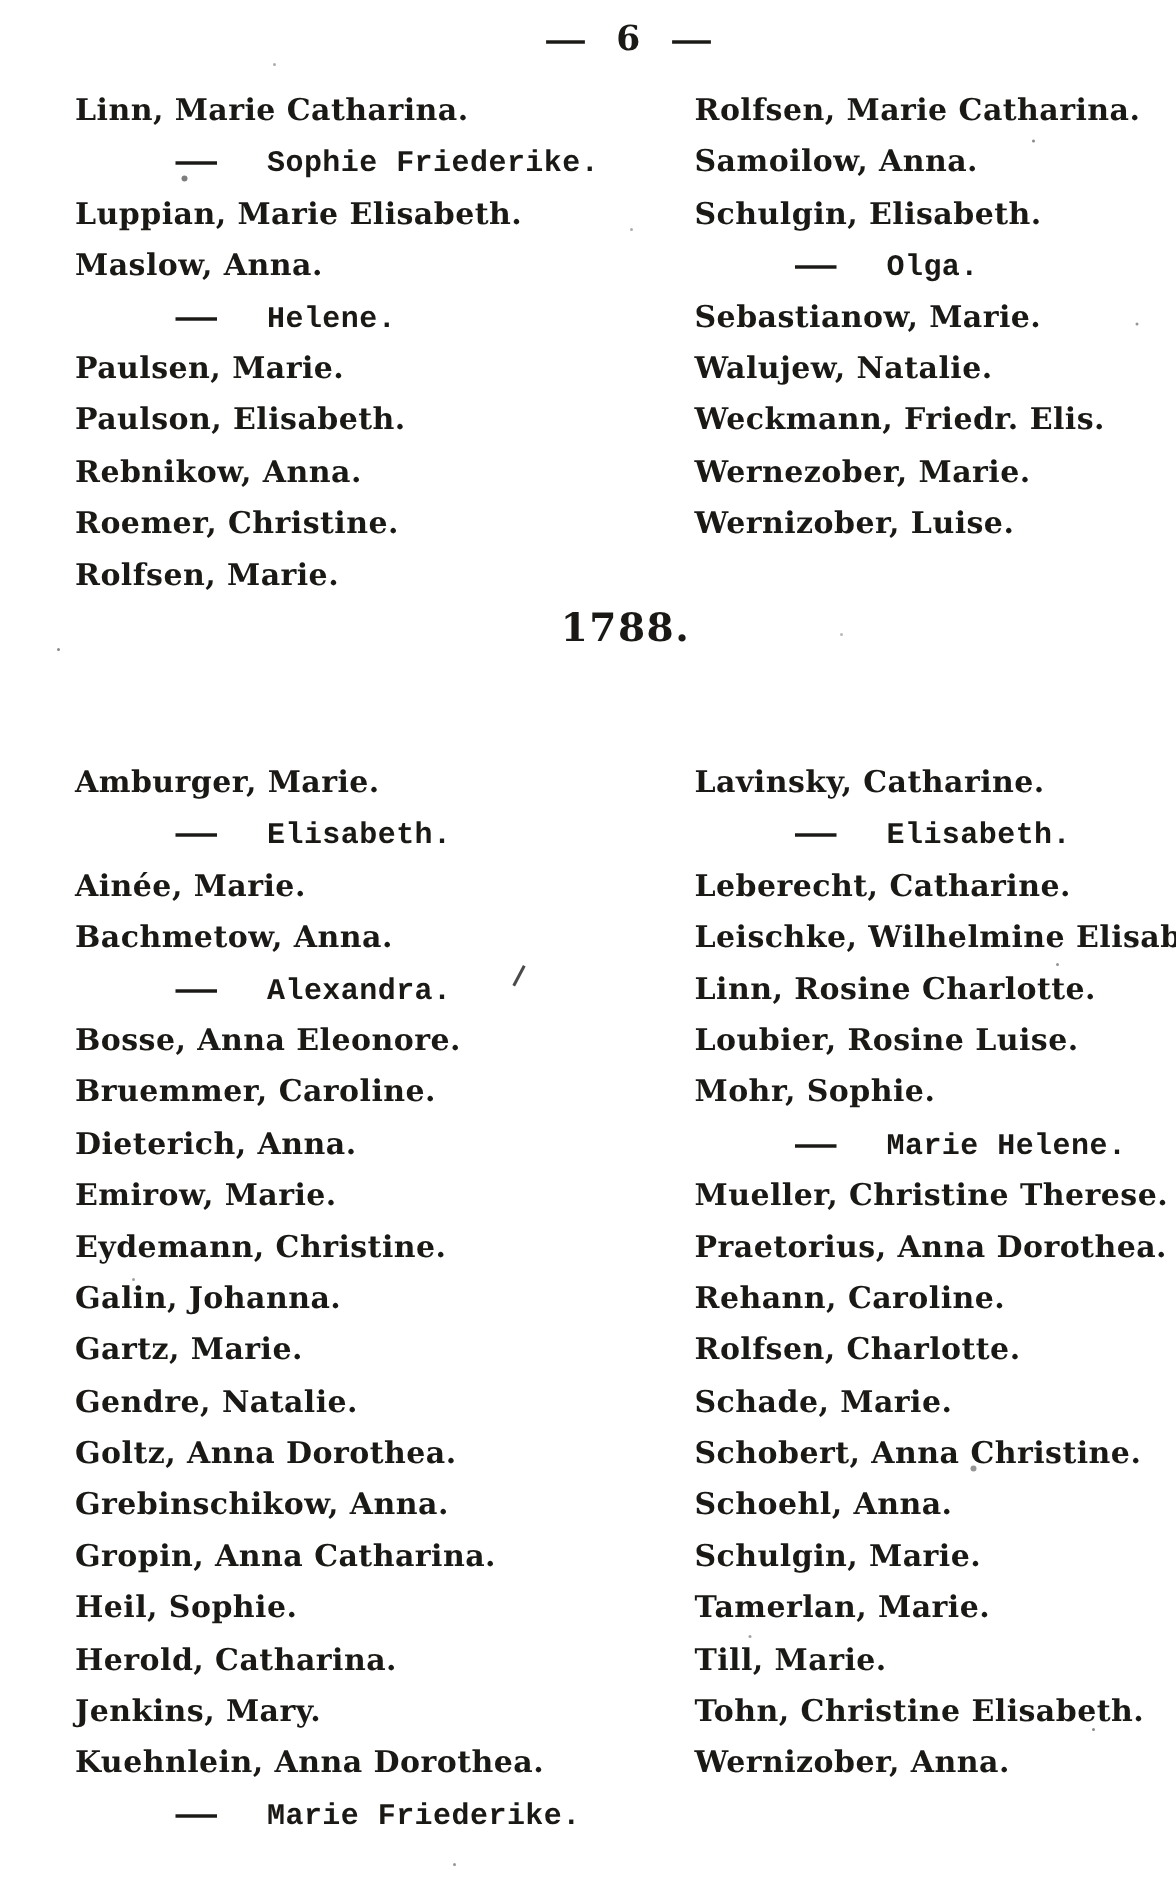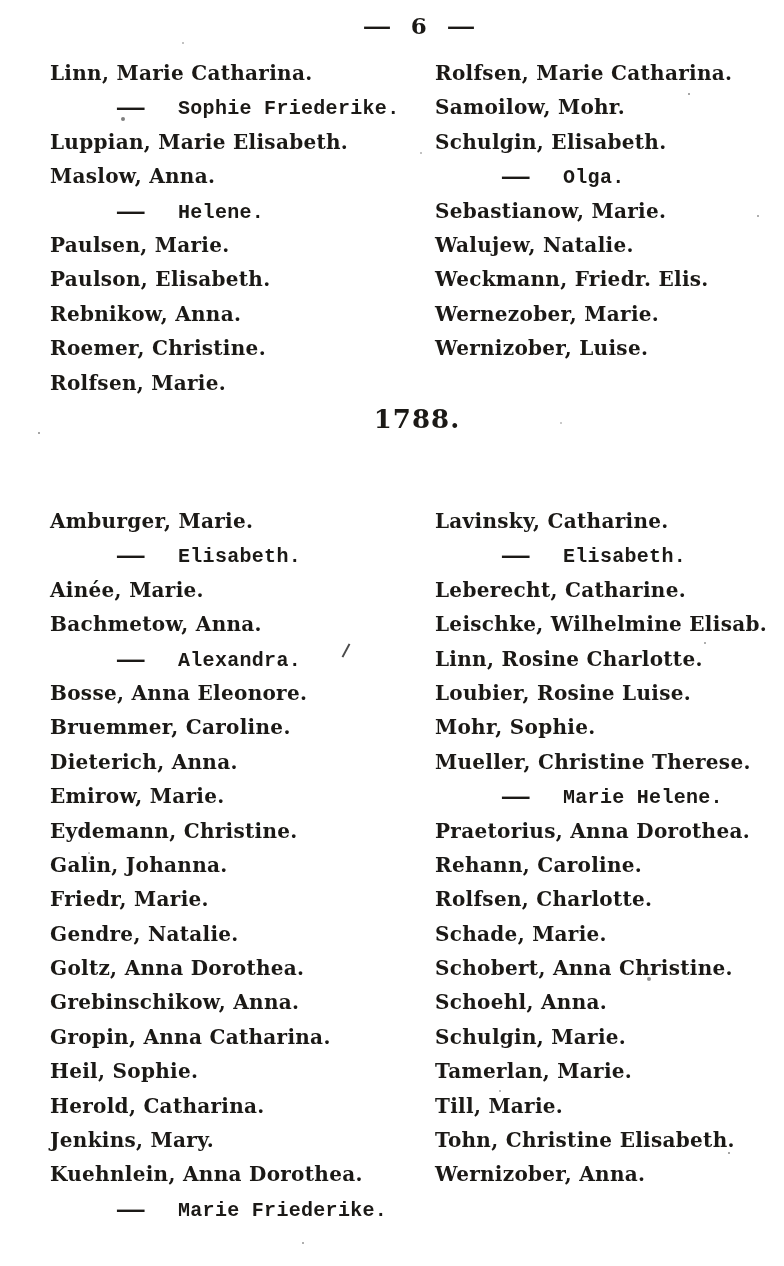--- a/index.html
+++ b/index.html
@@ -55,6 +55,7 @@
     left: 50px;
     display: flex;
     align-items: flex-start;
+    gap: 28px;
   }
   .cols-1 { top: 56px; }
   .cols-2 { top: 458px; margin-top: 46px; }

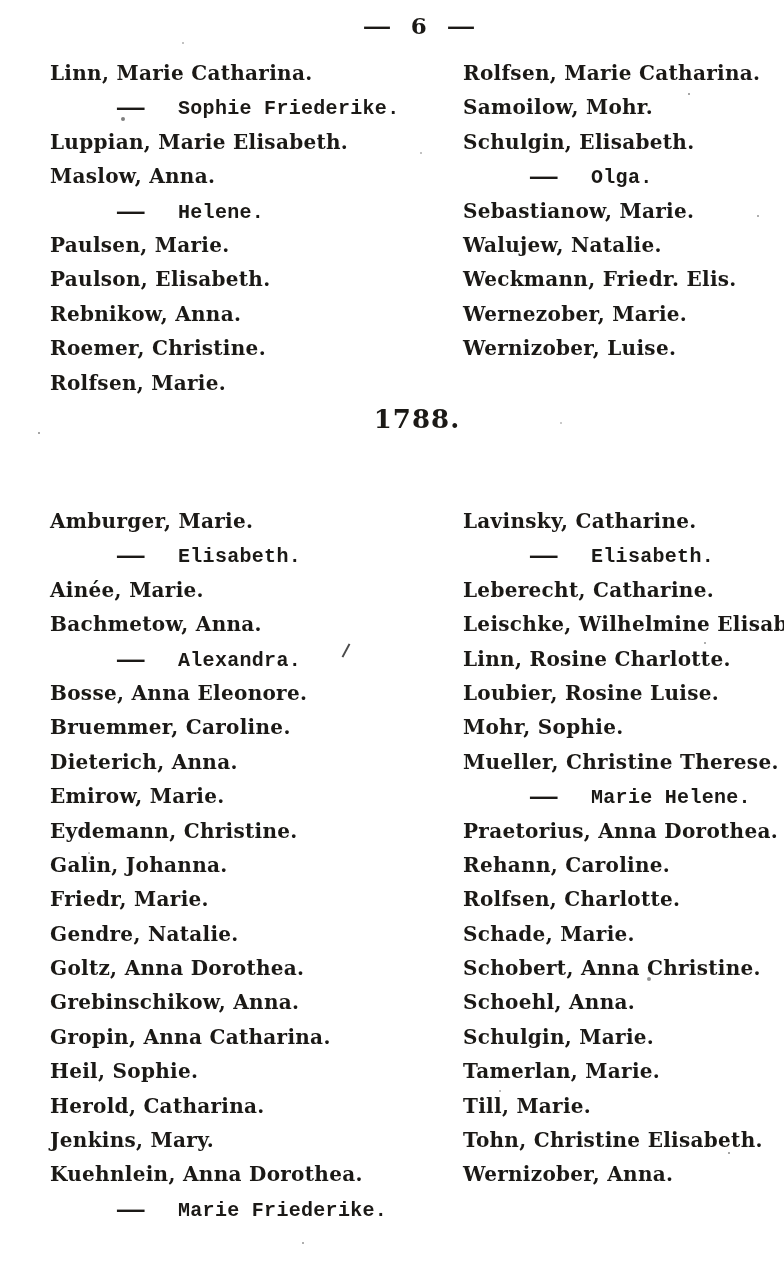--- a/index.html
+++ b/index.html
@@ -135,7 +135,7 @@
       </div>
     <div class="col right">
         <div class="row"><span class="entry-text">Rolfsen, Marie Catharina.</span></div>
-        <div class="row"><span class="entry-text">Samoilow, Mohr.</span></div>
+        <div class="row"><span class="entry-text">Samoilow, Anna.</span></div>
         <div class="row"><span class="entry-text">Schulgin, Elisabeth.</span></div>
         <div class="row ditto"><span class="ditto-dash">—</span><span class="entry-text">Olga.</span></div>
         <div class="row"><span class="entry-text">Sebastianow, Marie.</span></div>

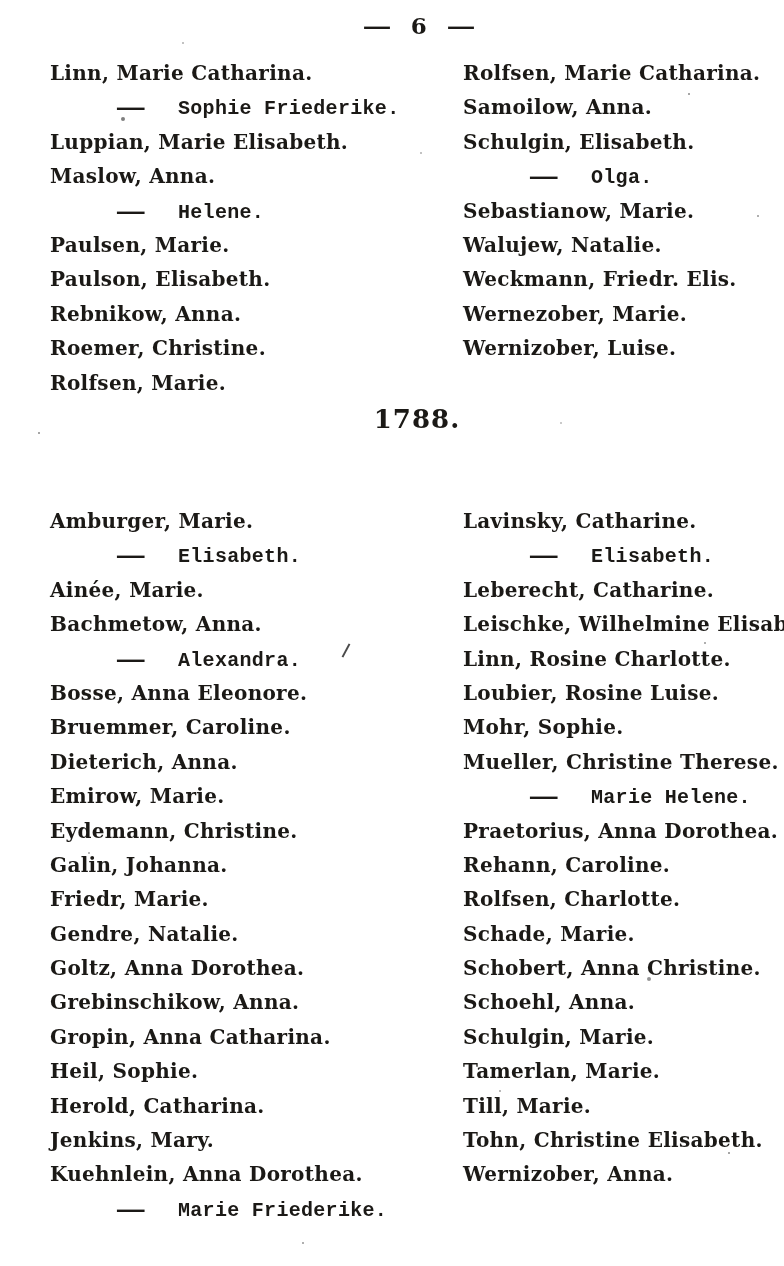--- a/index.html
+++ b/index.html
@@ -180,8 +180,8 @@
         <div class="row"><span class="entry-text">Linn, Rosine Charlotte.</span></div>
         <div class="row"><span class="entry-text">Loubier, Rosine Luise.</span></div>
         <div class="row"><span class="entry-text">Mohr, Sophie.</span></div>
+        <div class="row ditto"><span class="ditto-dash">—</span><span class="entry-text">Marie Helene.</span></div>
         <div class="row"><span class="entry-text">Mueller, Christine Therese.</span></div>
-        <div class="row ditto"><span class="ditto-dash">—</span><span class="entry-text">Marie Helene.</span></div>
         <div class="row"><span class="entry-text">Praetorius, Anna Dorothea.</span></div>
         <div class="row"><span class="entry-text">Rehann, Caroline.</span></div>
         <div class="row"><span class="entry-text">Rolfsen, Charlotte.</span></div>

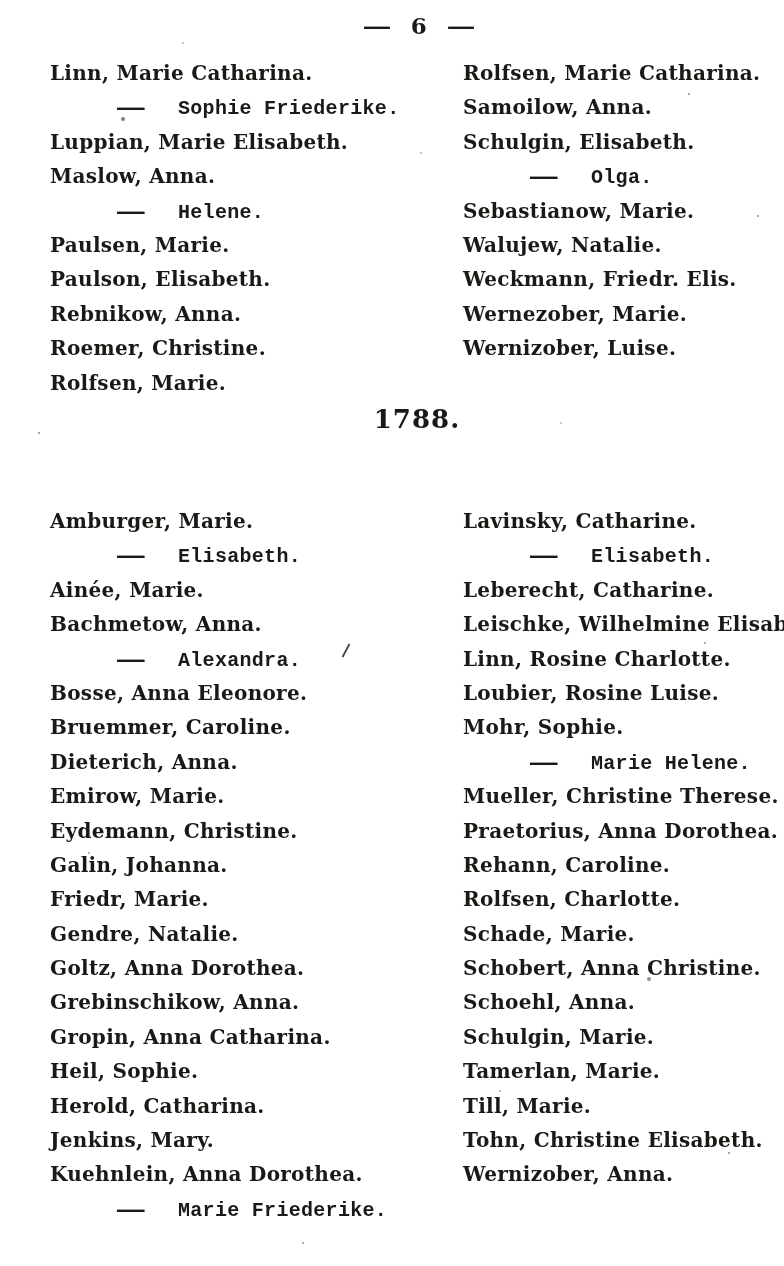--- a/index.html
+++ b/index.html
@@ -161,7 +161,7 @@
         <div class="row"><span class="entry-text">Emirow, Marie.</span></div>
         <div class="row"><span class="entry-text">Eydemann, Christine.</span></div>
         <div class="row"><span class="entry-text">Galin, Johanna.</span></div>
-        <div class="row"><span class="entry-text">Friedr, Marie.</span></div>
+        <div class="row"><span class="entry-text">Gartz, Marie.</span></div>
         <div class="row"><span class="entry-text">Gendre, Natalie.</span></div>
         <div class="row"><span class="entry-text">Goltz, Anna Dorothea.</span></div>
         <div class="row"><span class="entry-text">Grebinschikow, Anna.</span></div>

